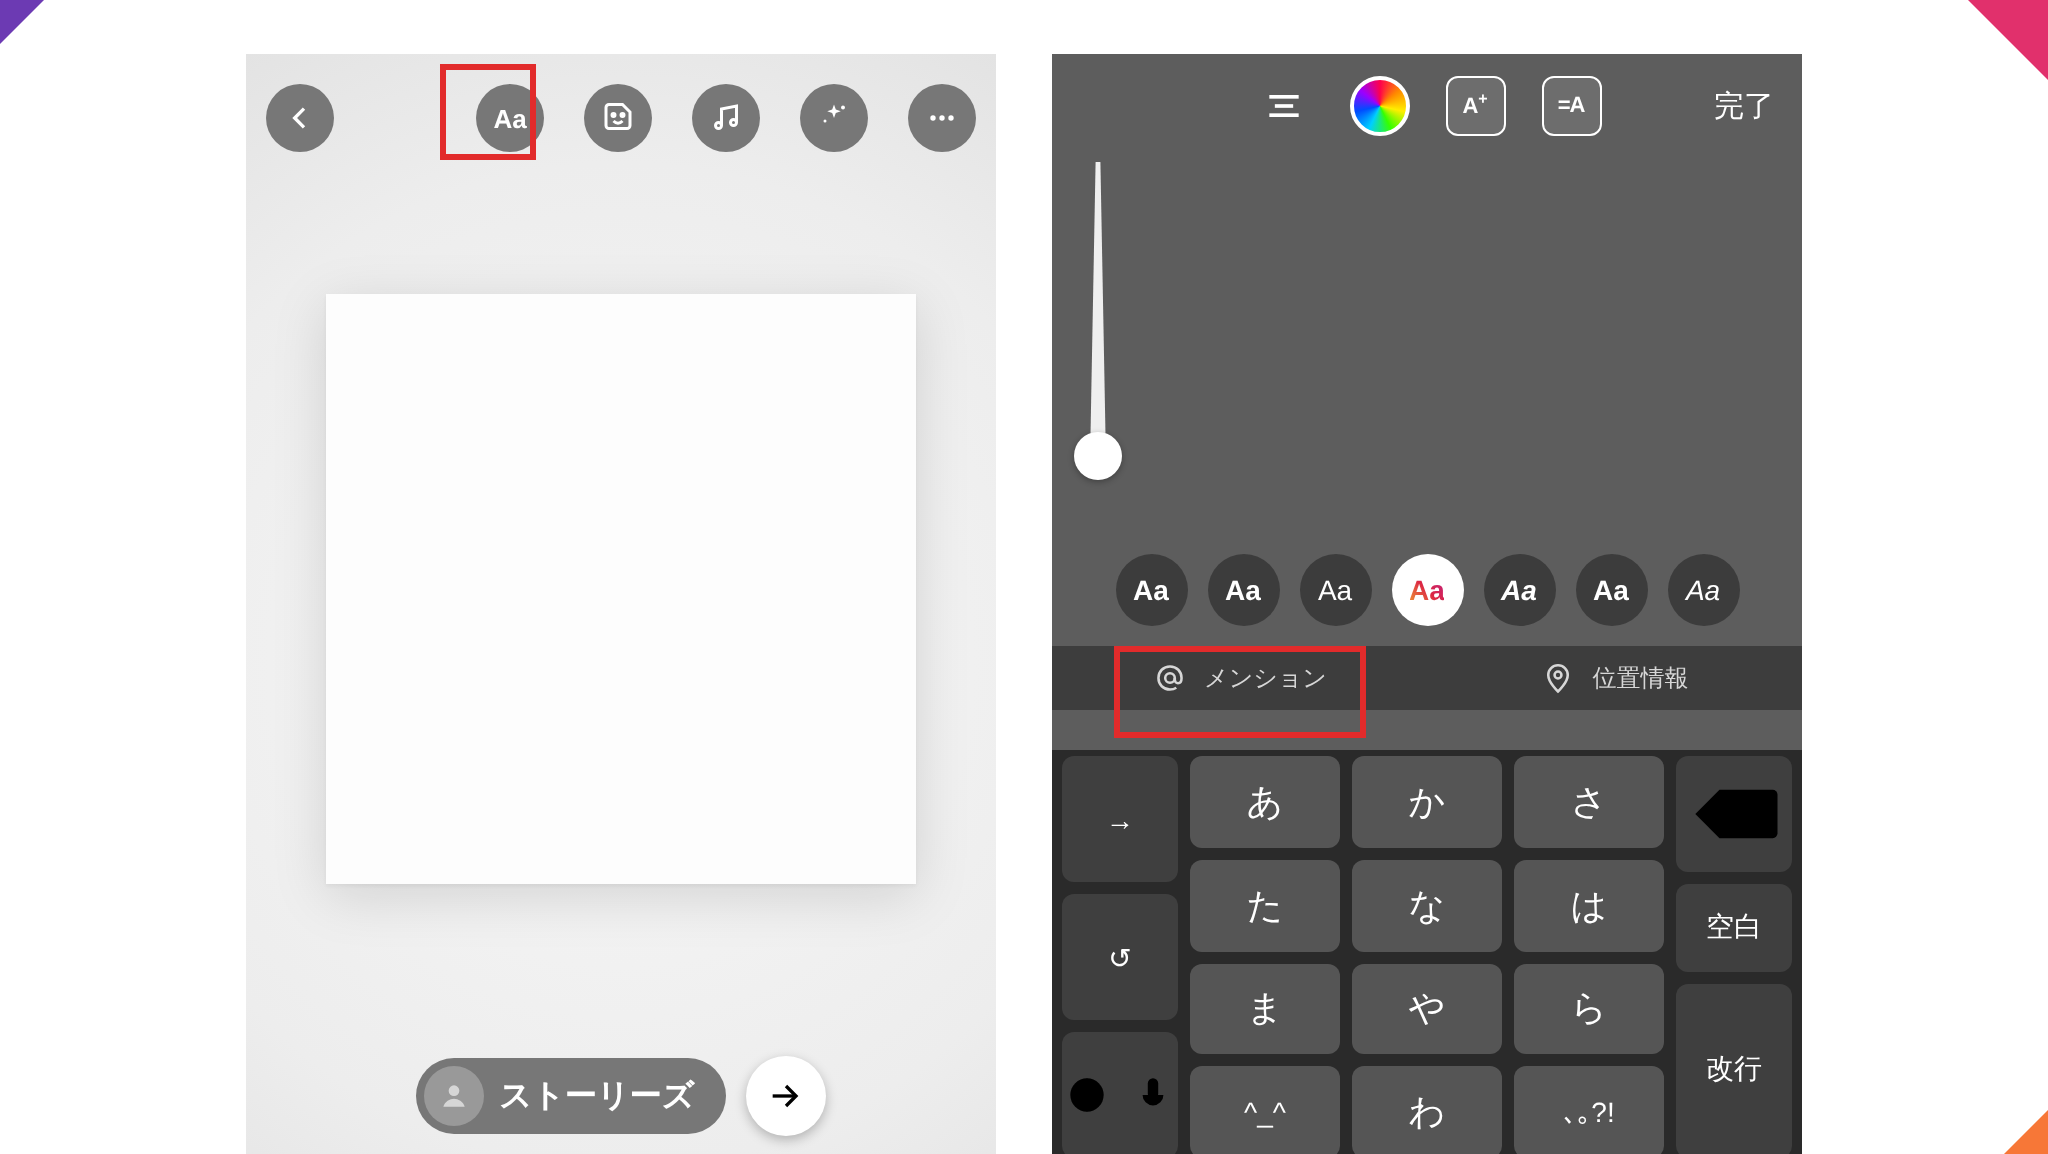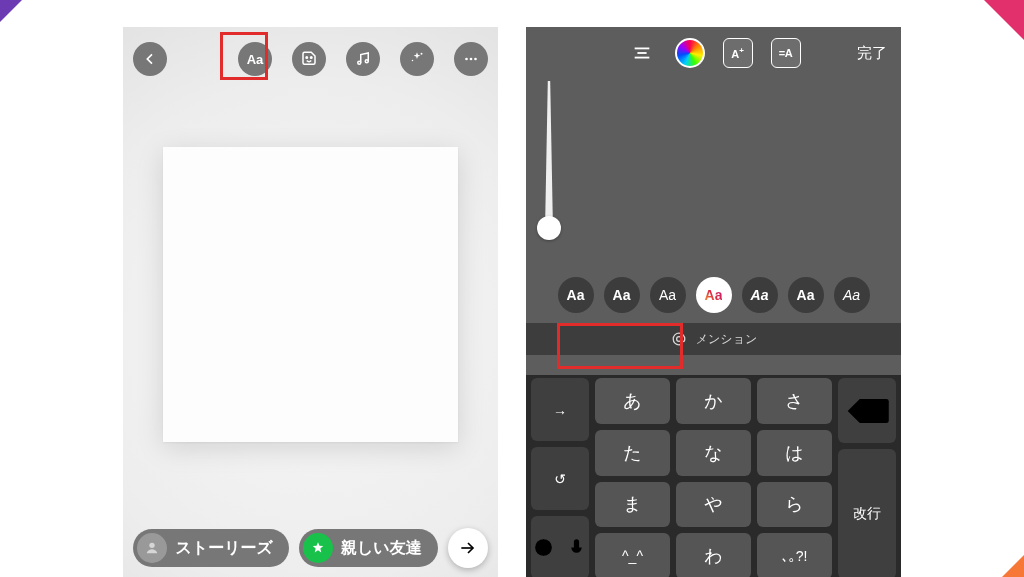--- a/index.html
+++ b/index.html
@@ -213,6 +213,13 @@
           </svg>
         <span>メンション</span>
       </div>
+      <div class="sugg">
+        <svg viewBox="0 0 24 24">
+            <path d="M12 21s-6.5-6-6.5-11A6.5 6.5 0 0 1 12 3.5 6.5 6.5 0 0 1 18.5 10c0 5-6.5 11-6.5 11z"></path>
+            <circle cx="12" cy="10" r="2.3"></circle>
+          </svg>
+        <span>位置情報</span>
+      </div>
     </div>
     <div class="hlbox hl-mention"></div>
 

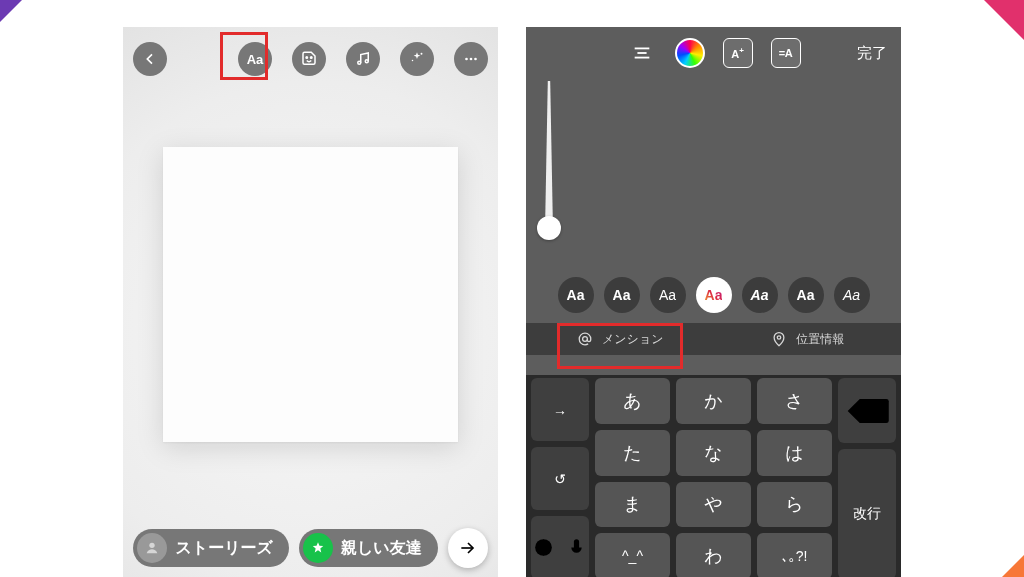--- a/index.html
+++ b/index.html
@@ -289,6 +289,9 @@
                 <line x1="16" y1="10" x2="12" y2="14"></line>
               </svg>
           </div>
+          <div class="key fn" style="font-size:14px">
+              <span>空白</span>
+            </div>
           <div class="key fn" style="flex:2;font-size:14px">
               <span>改行</span>
             </div>

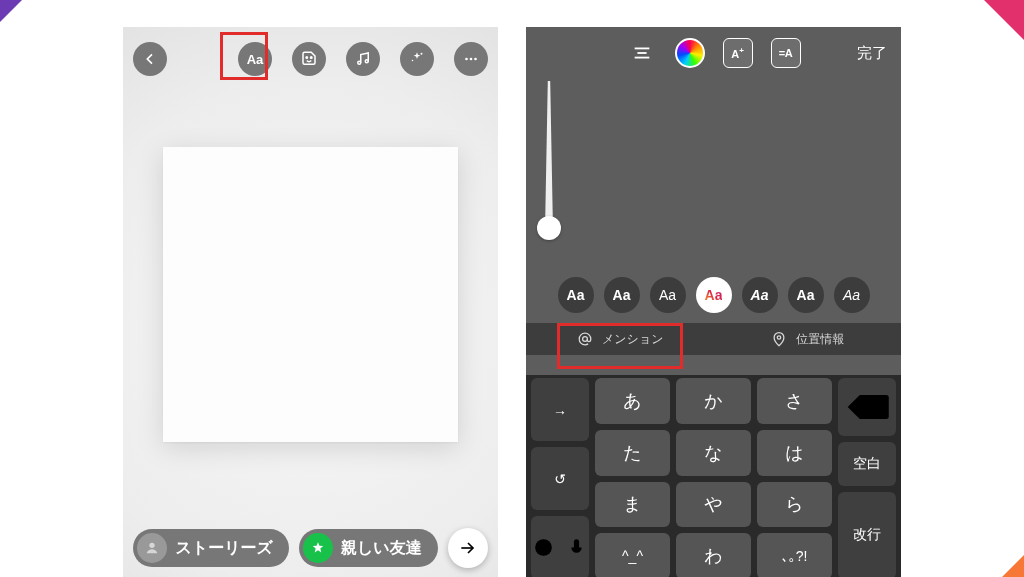--- a/index.html
+++ b/index.html
@@ -140,14 +140,6 @@
         </span>
         <span>ストーリーズ</span>
       </div>
-      <div class="pill friends">
-        <span class="dot">
-          <svg viewBox="0 0 24 24">
-              <path d="M12 2l2.5 6 6.5.6-5 4.4 1.6 6.5L12 16l-5.6 3.5L8 13 3 8.6 9.5 8z"></path>
-            </svg>
-        </span>
-        <span>親しい友達</span>
-      </div>
       <div class="sendbtn">
         <svg viewBox="0 0 24 24">
             <line x1="4" y1="12" x2="18" y2="12"></line>

